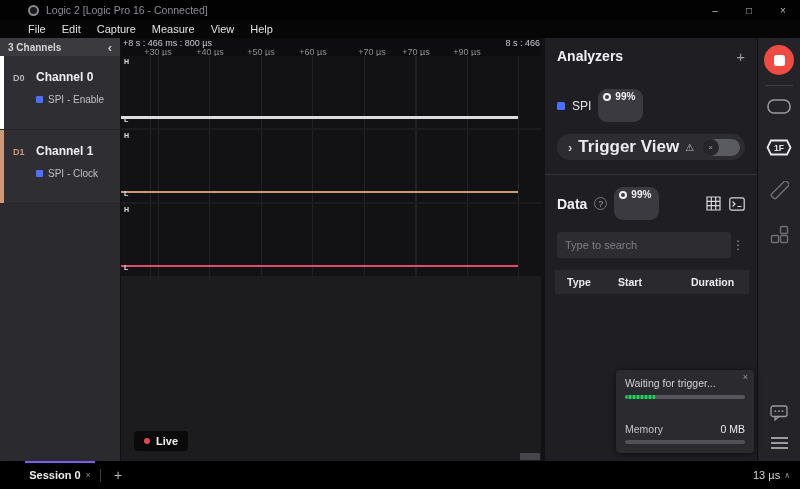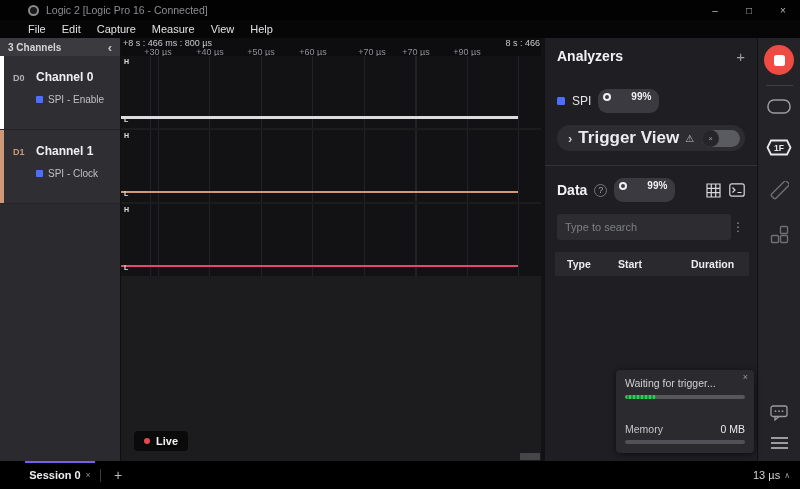--- a/index.html
+++ b/index.html
@@ -73,8 +73,8 @@
   .spi-row { margin-top:25px; display:flex; align-items:center; gap:7px; }
   .spi-sq { width:8px; height:8px; background:#4c6fff; border-radius:1.5px; }
   .spi-name { font-size:12px; color:#e4e4e7; }
-  .badge { display:inline-flex; align-items:center; gap:20px; background:#3a3a40;
-    border-radius:9px; padding:2px 8px 11px 5px; }
+  .badge { display:inline-flex; align-items:center; gap:4px; background:#3a3a40;
+    border-radius:9px; padding:2px 8px 20px 5px; }
   .ring { width:8px; height:8px; border:2px solid #f0f0f0; border-radius:50%; }
   .badge span { font-size:10px; font-weight:bold; color:#f0f0f2; }
   .trigger-row { margin-top:12px; height:26px; background:#2c2c31; border-radius:13px;

